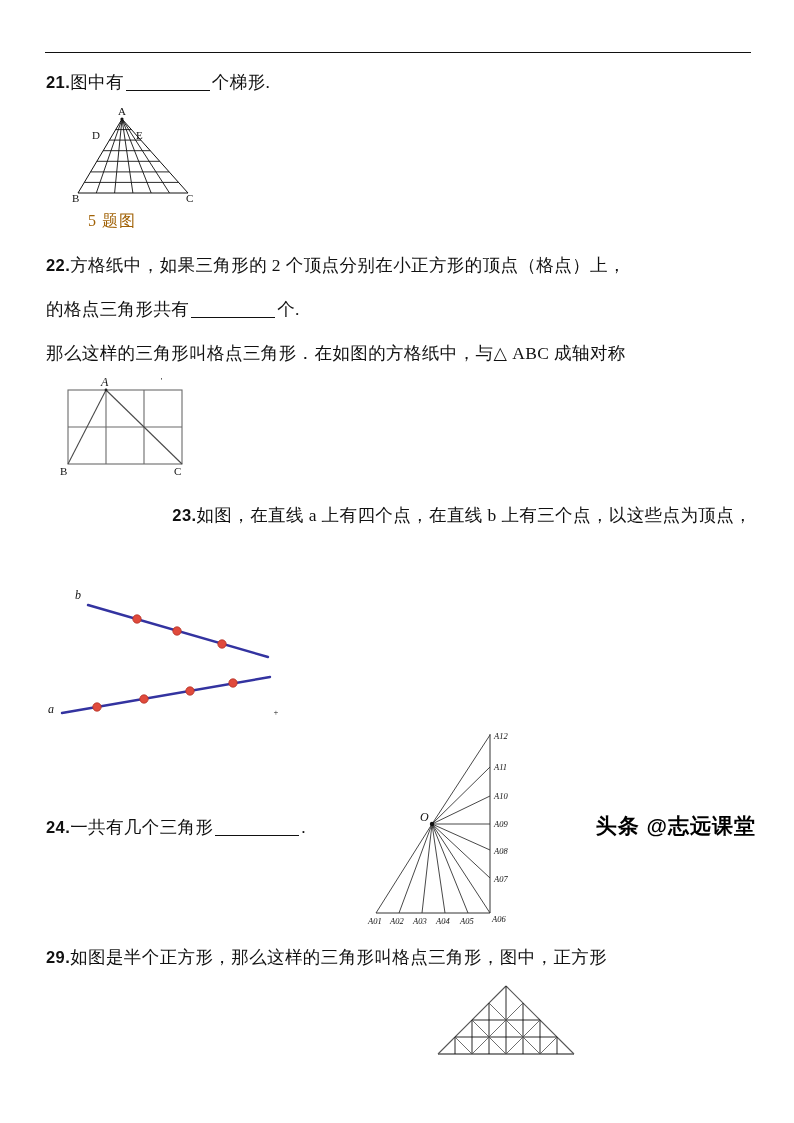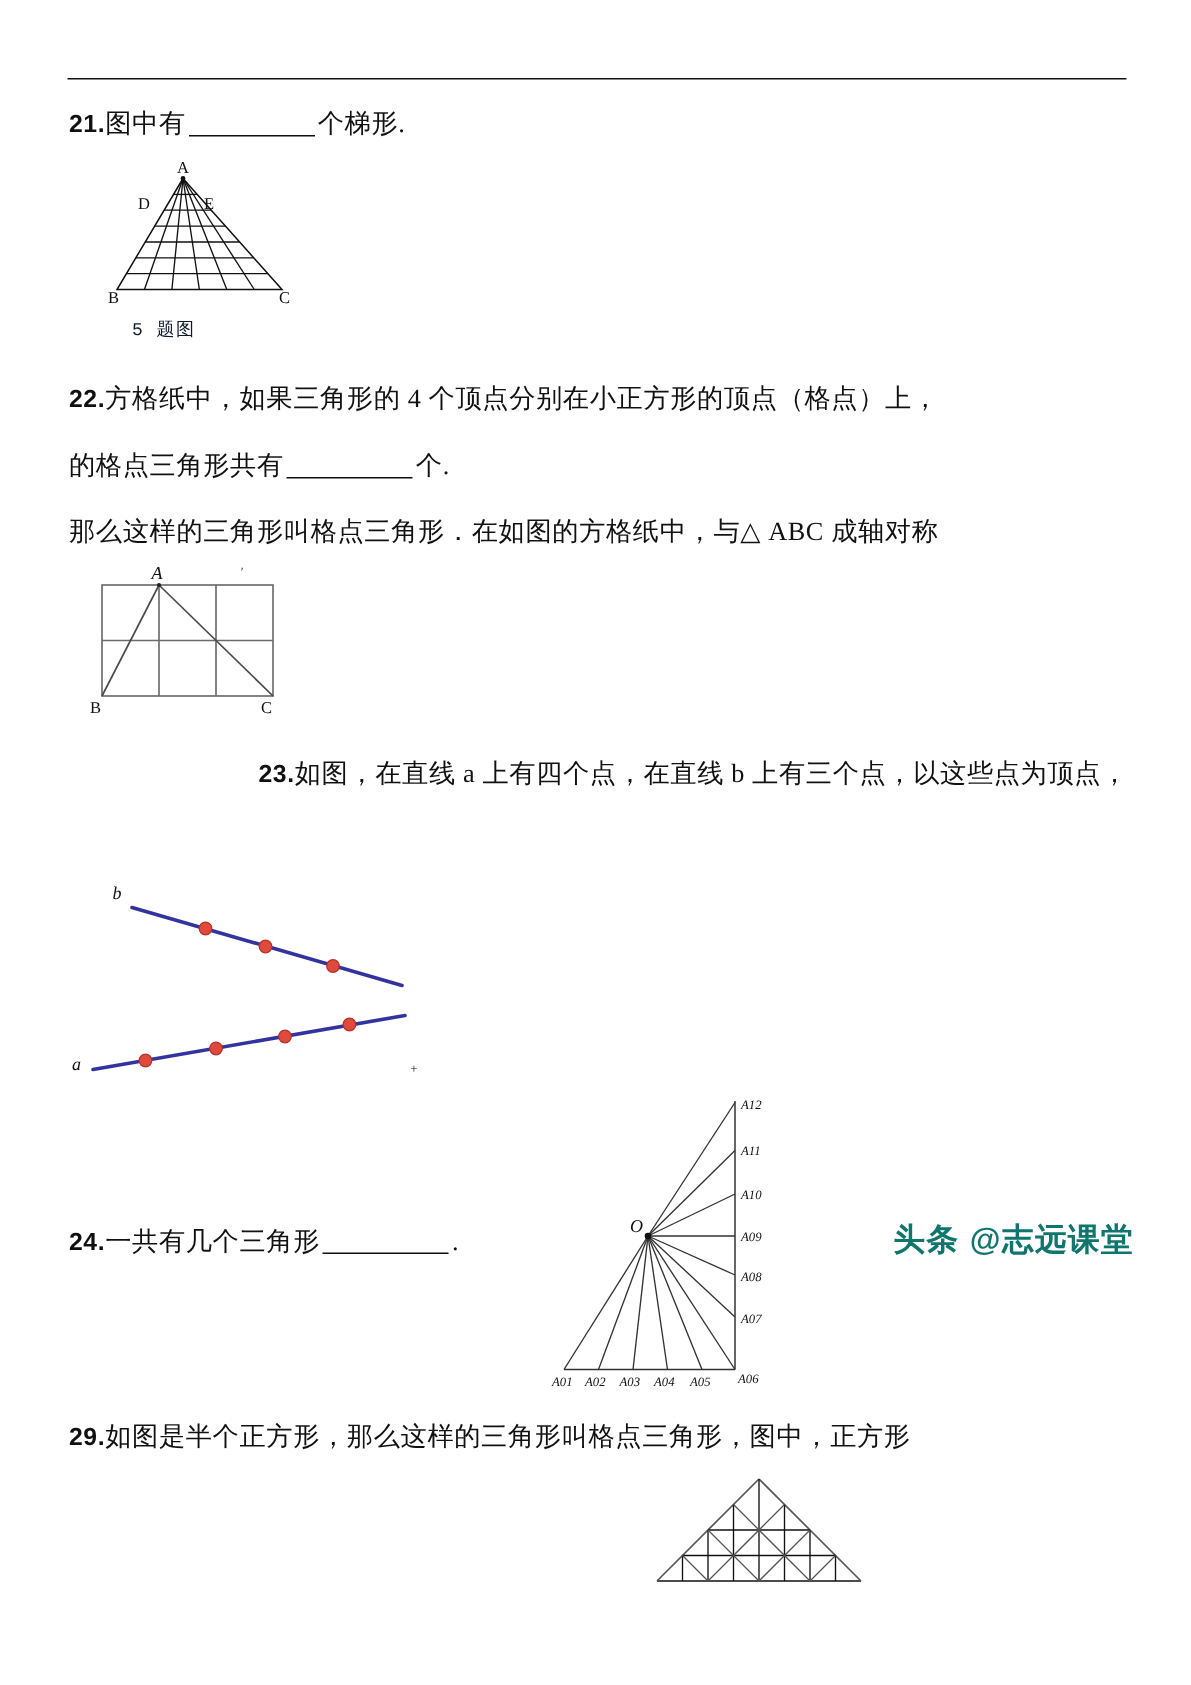--- a/index.html
+++ b/index.html
@@ -58,11 +58,10 @@
   }
   .caption {
     position: absolute;
-    font-size: 12px;
-    color: #0f172a;
+    font-size: 16px;
+    color: #a16207;
     letter-spacing: 1px;
     white-space: nowrap;
-    font-family: Liberation Mono, monospace;
   }
   .watermark {
     position: absolute;

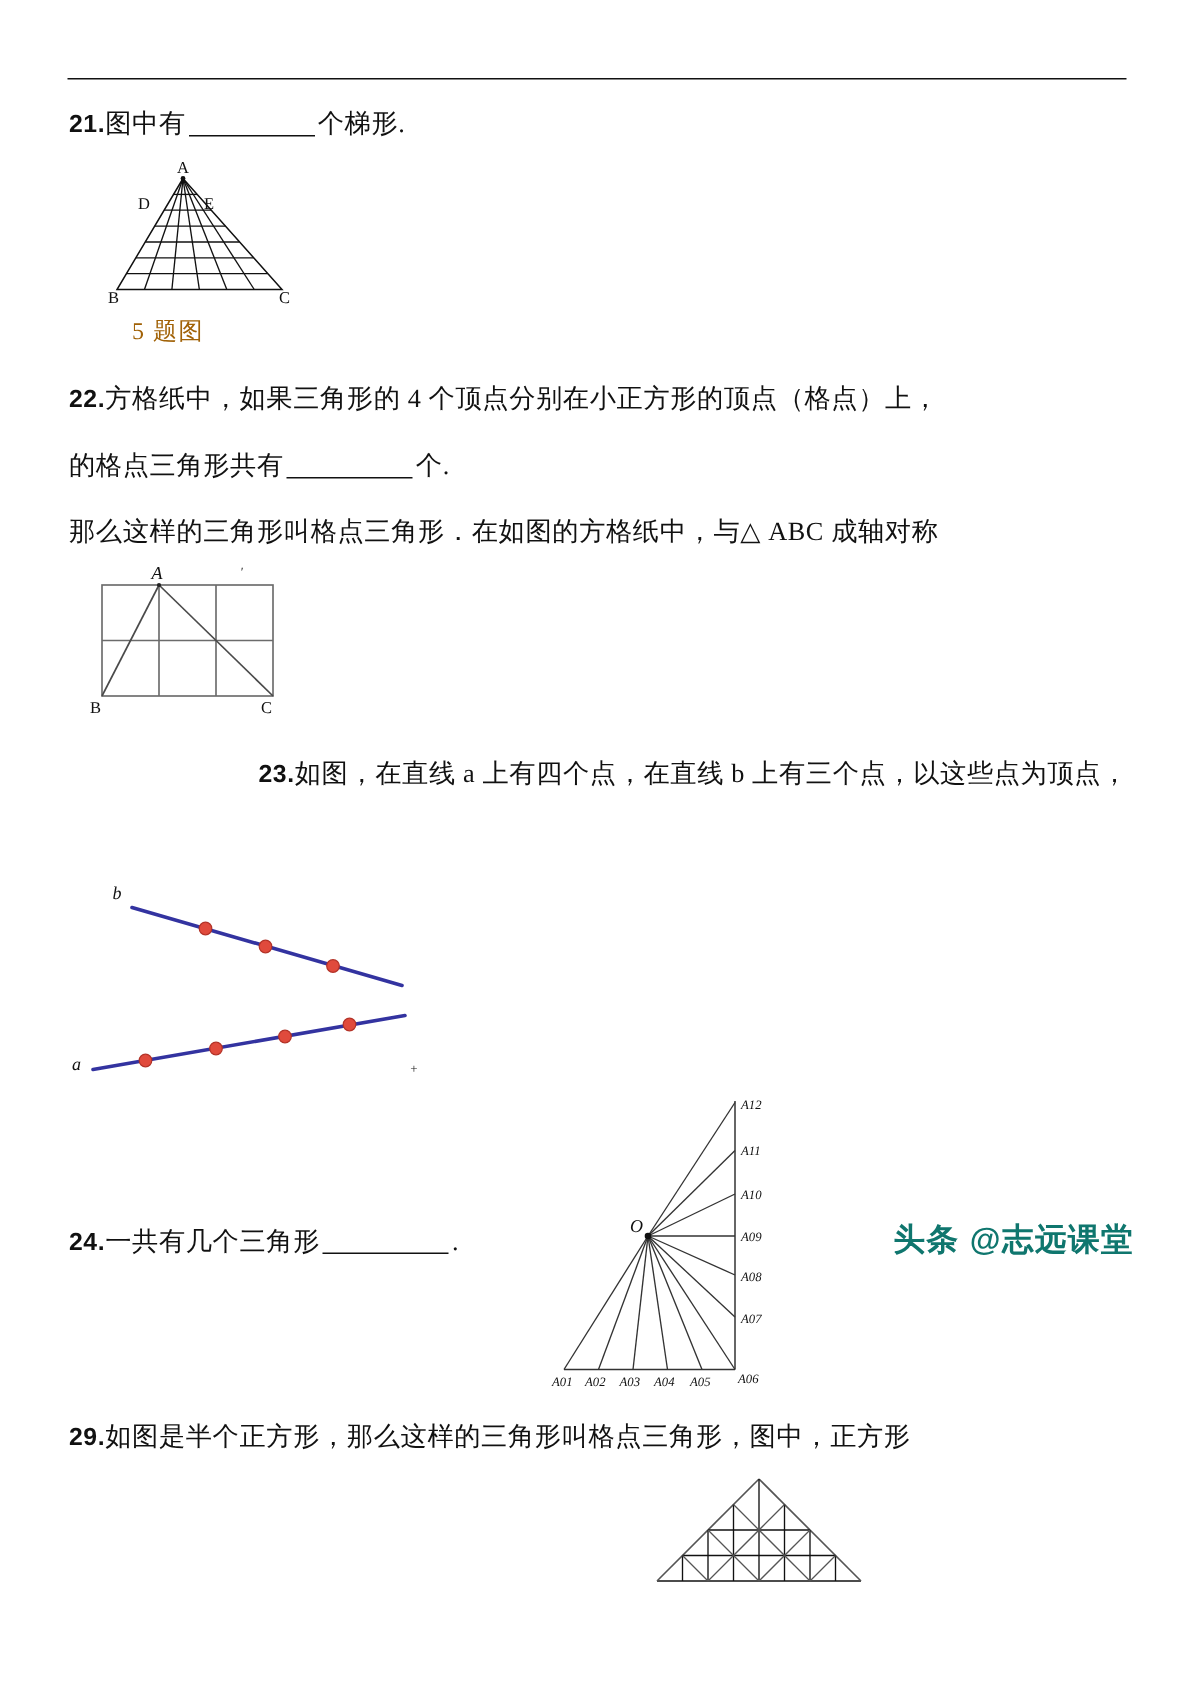--- a/index.html
+++ b/index.html
@@ -138,7 +138,7 @@
 
   <div class="q-block" style="top:243px;">
     <div class="q-line">
-      <span class="qnum">22.</span><span>方格纸中，如果三角形的 4 个顶点分别在小正方形的顶点（格点）上，</span>
+      <span class="qnum">22.</span><span>方格纸中，如果三角形的 2 个顶点分别在小正方形的顶点（格点）上，</span>
     </div>
     <div class="q-line">
       <span>的格点三角形共有</span><span class="blank"></span><span>个.</span>

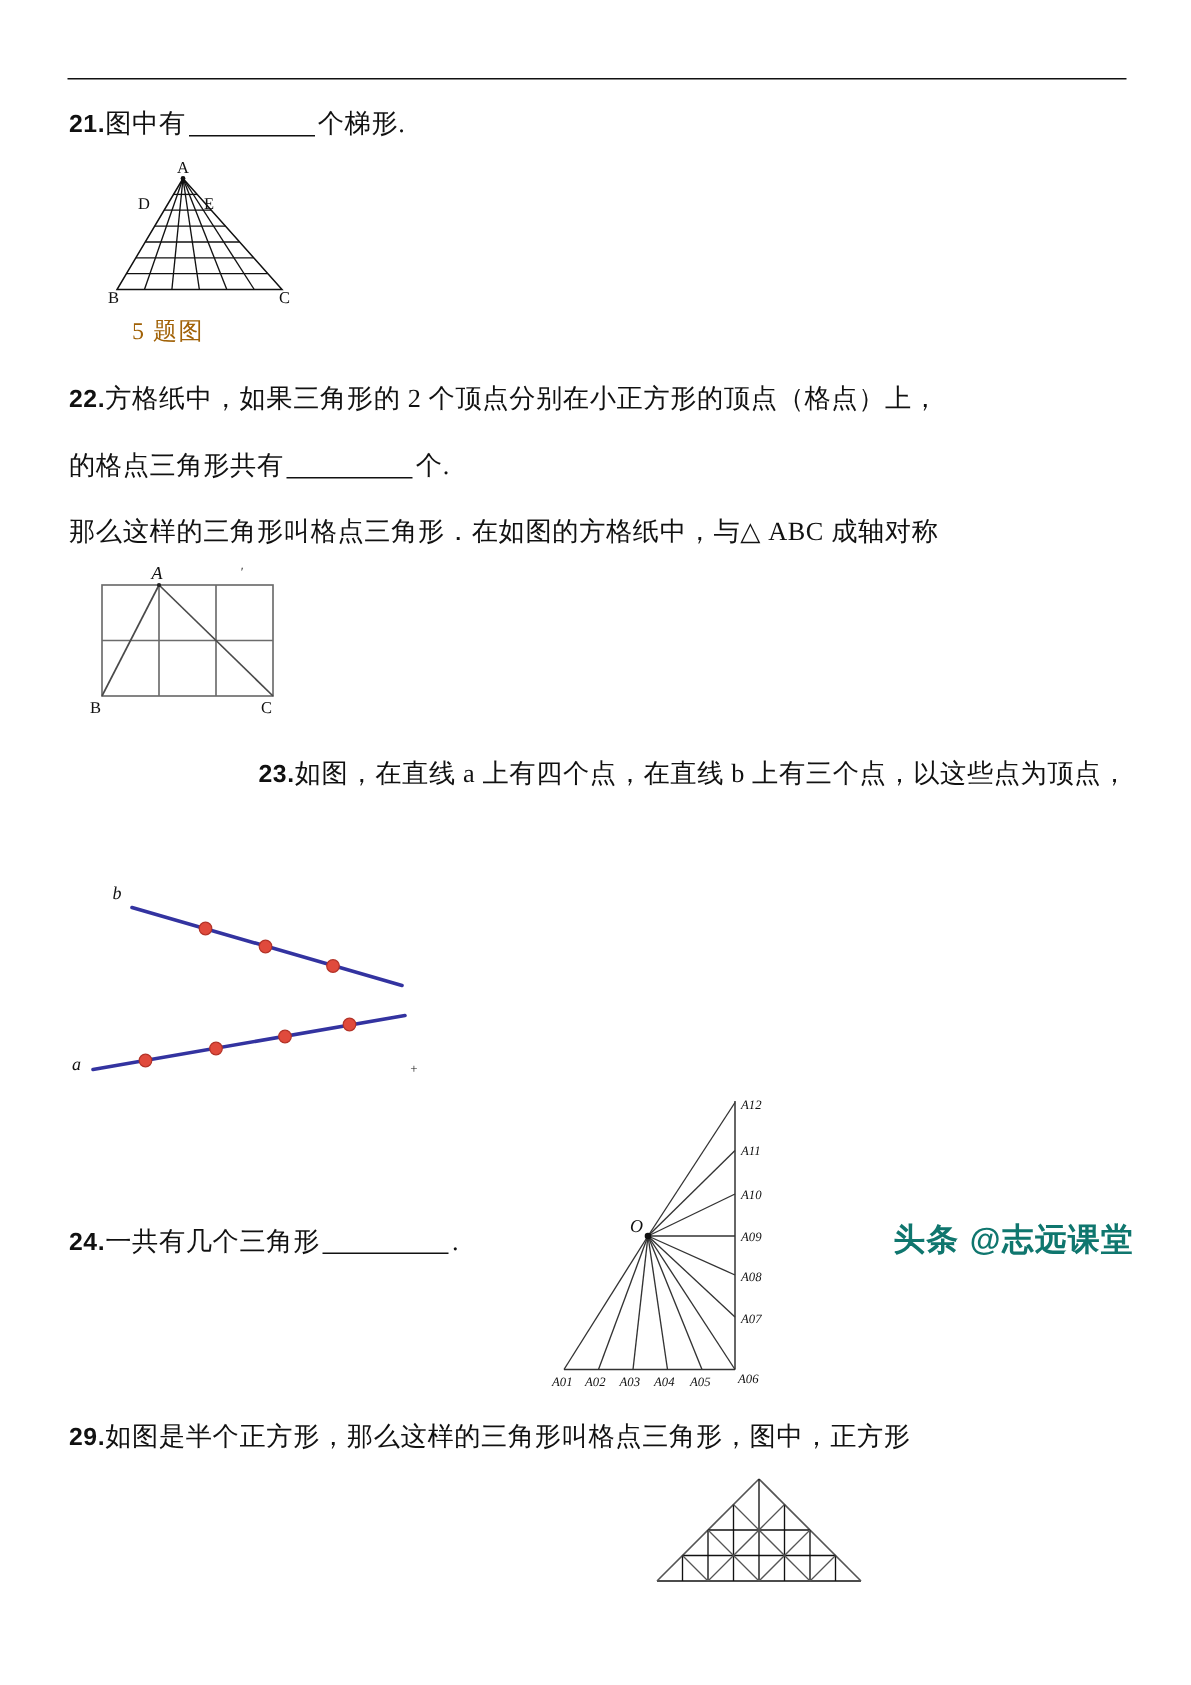--- a/index.html
+++ b/index.html
@@ -70,7 +70,7 @@
     font-family: "Liberation Sans", sans-serif;
     font-weight: bold;
     font-size: 21px;
-    color: #0f766e;
+    color: #000000;
     letter-spacing: 1px;
     white-space: nowrap;
   }

